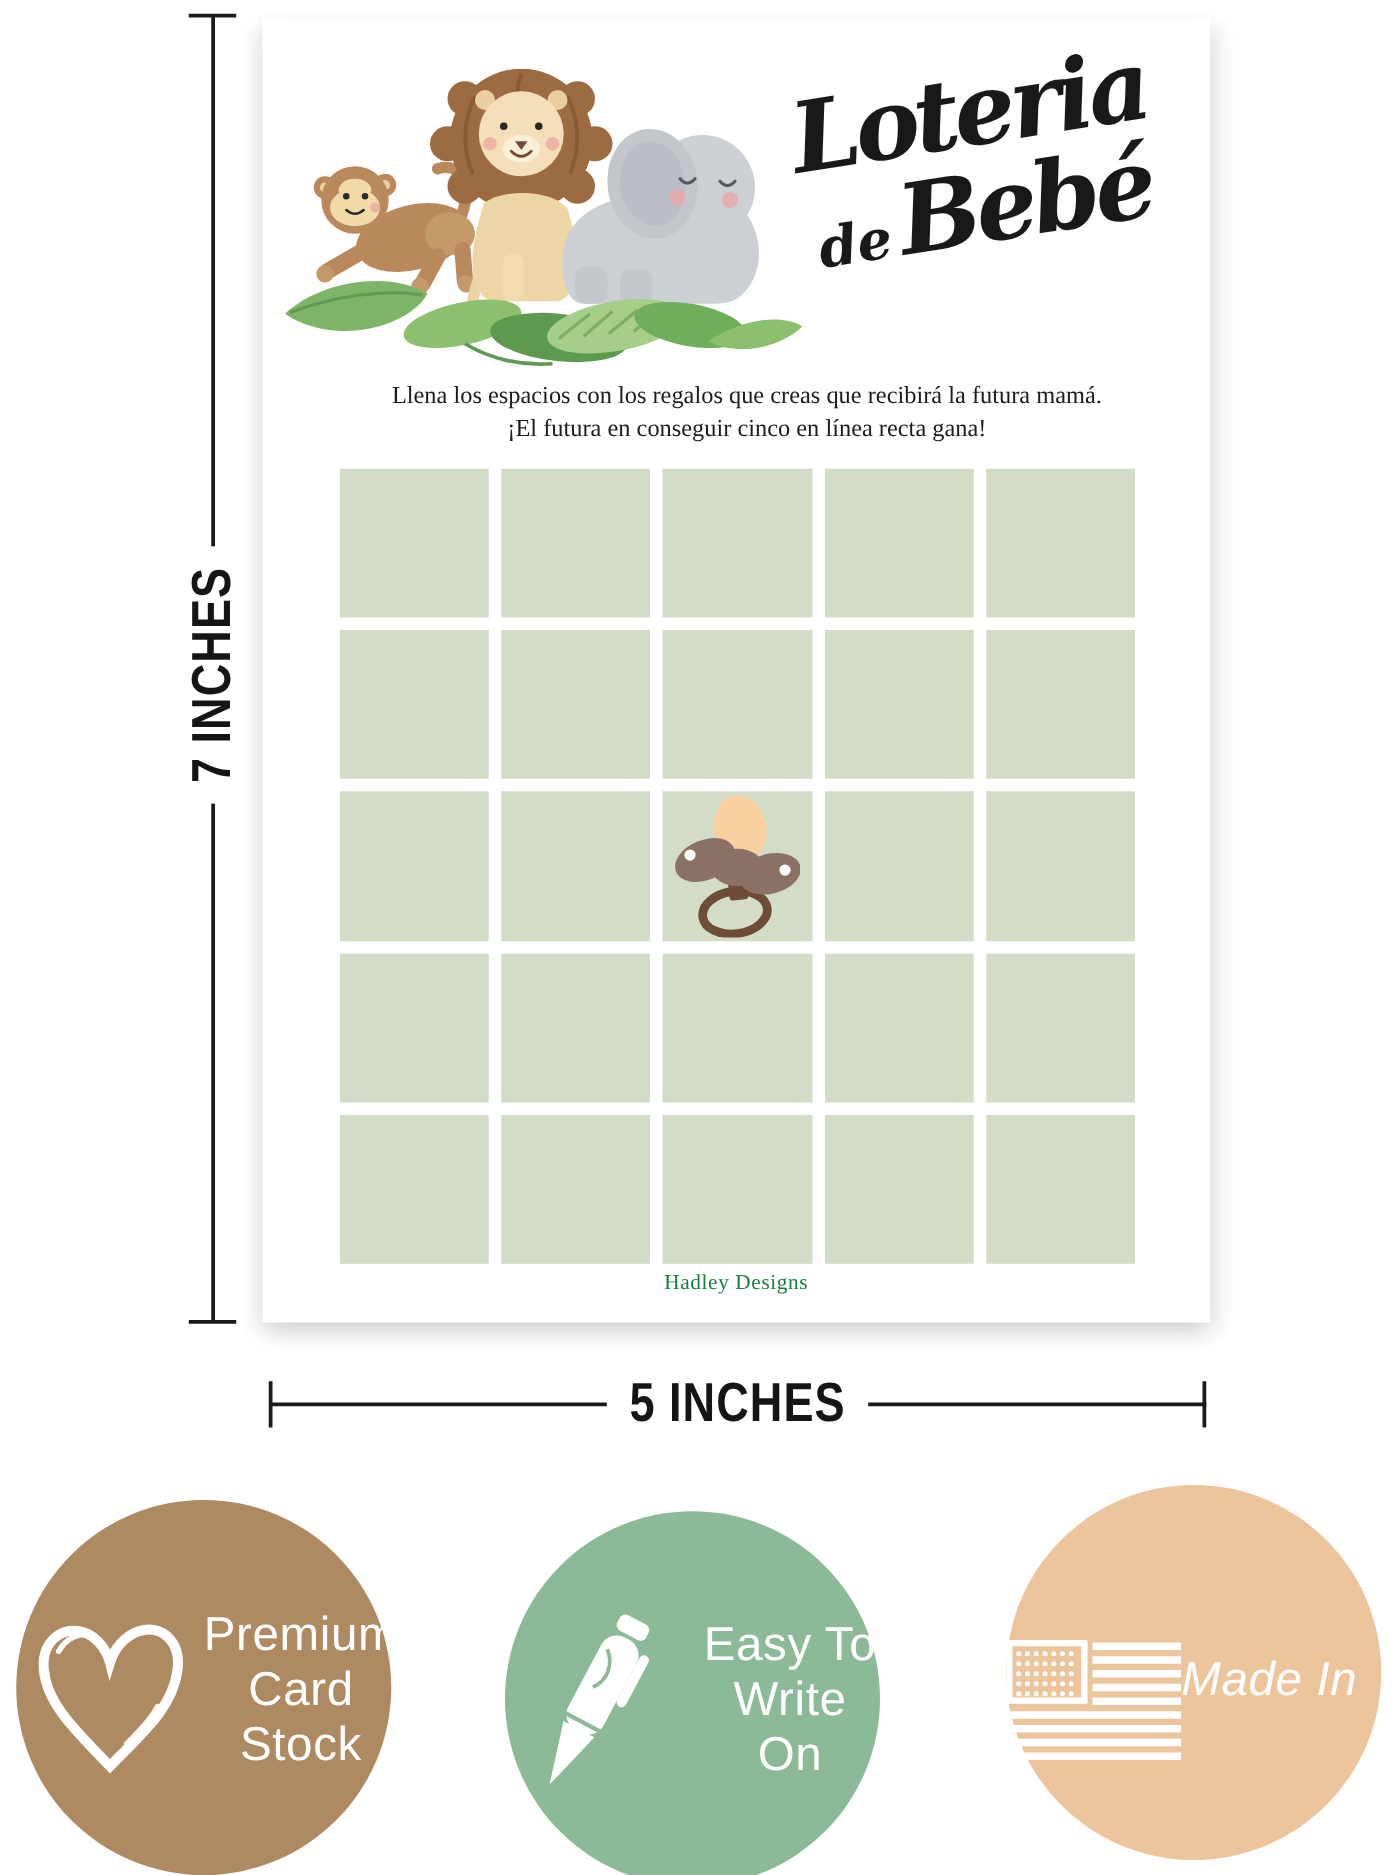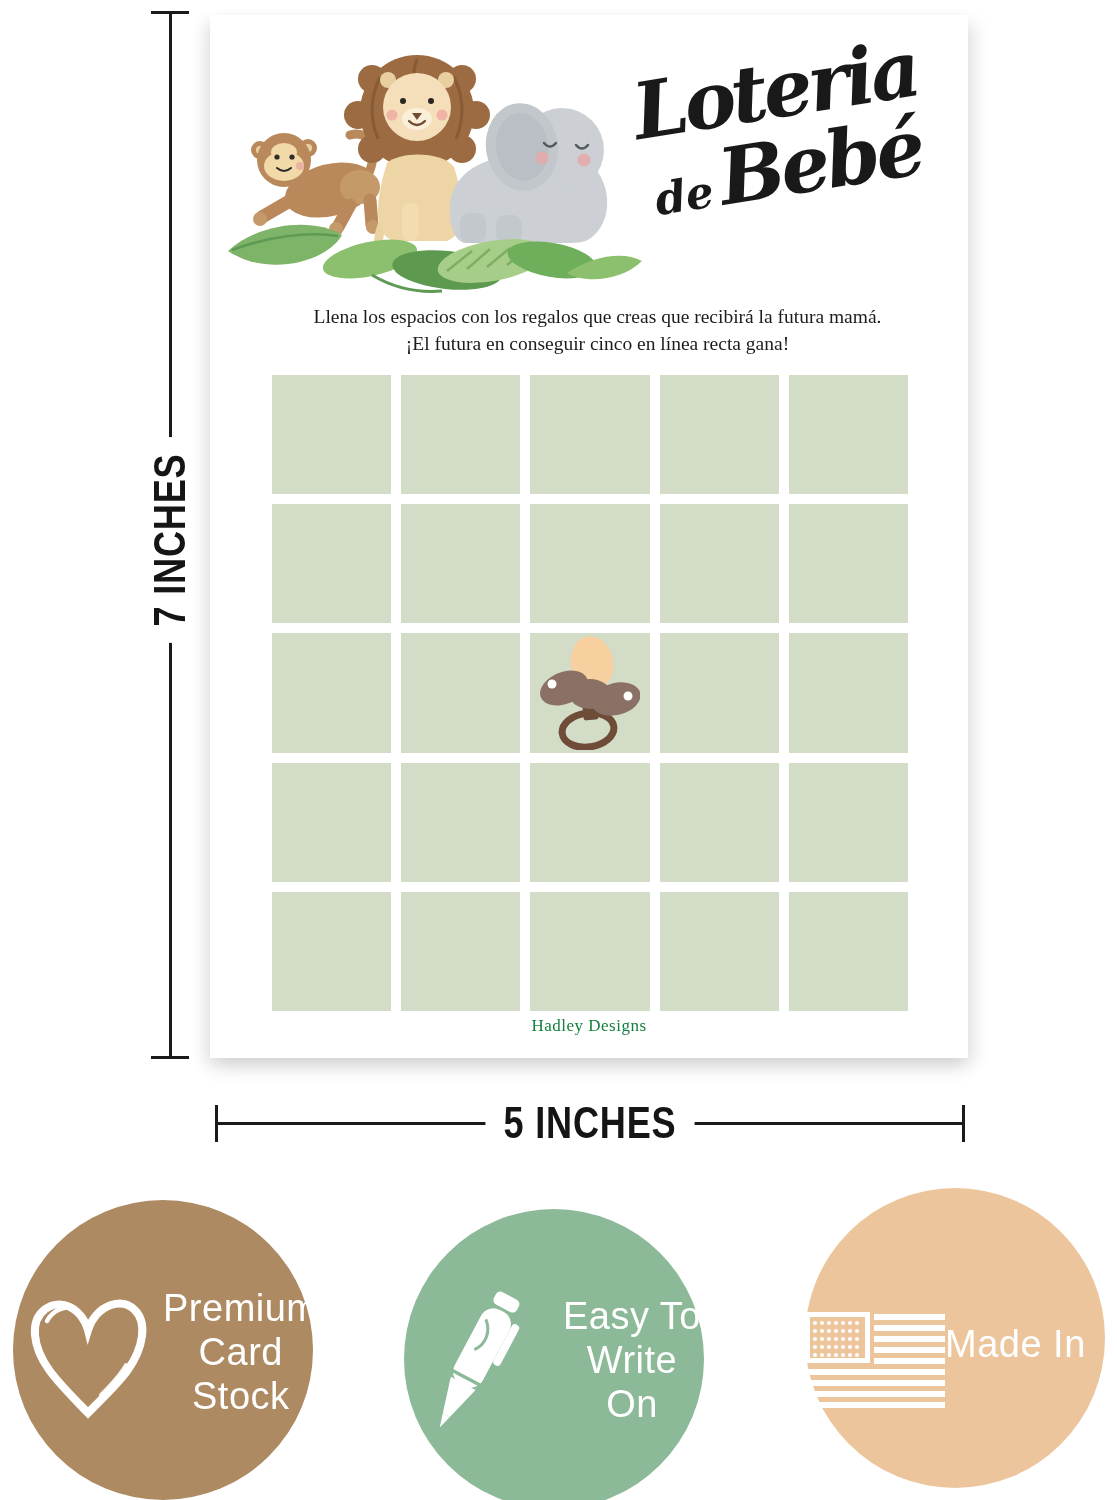--- a/index.html
+++ b/index.html
@@ -82,7 +82,7 @@
   .badge-label { font-size:38px; line-height:1.16; letter-spacing:.5px; }
   .badge-1 .badge-label { margin-top:4px; }
   .badge-2 .badge-label { margin-top:2px; }
-  .badge-3 .badge-label { margin-top:13px; }
+  .badge-3 .badge-label { margin-top:13px;font-style:italic; }
 </style>
 </head>
 <body>

